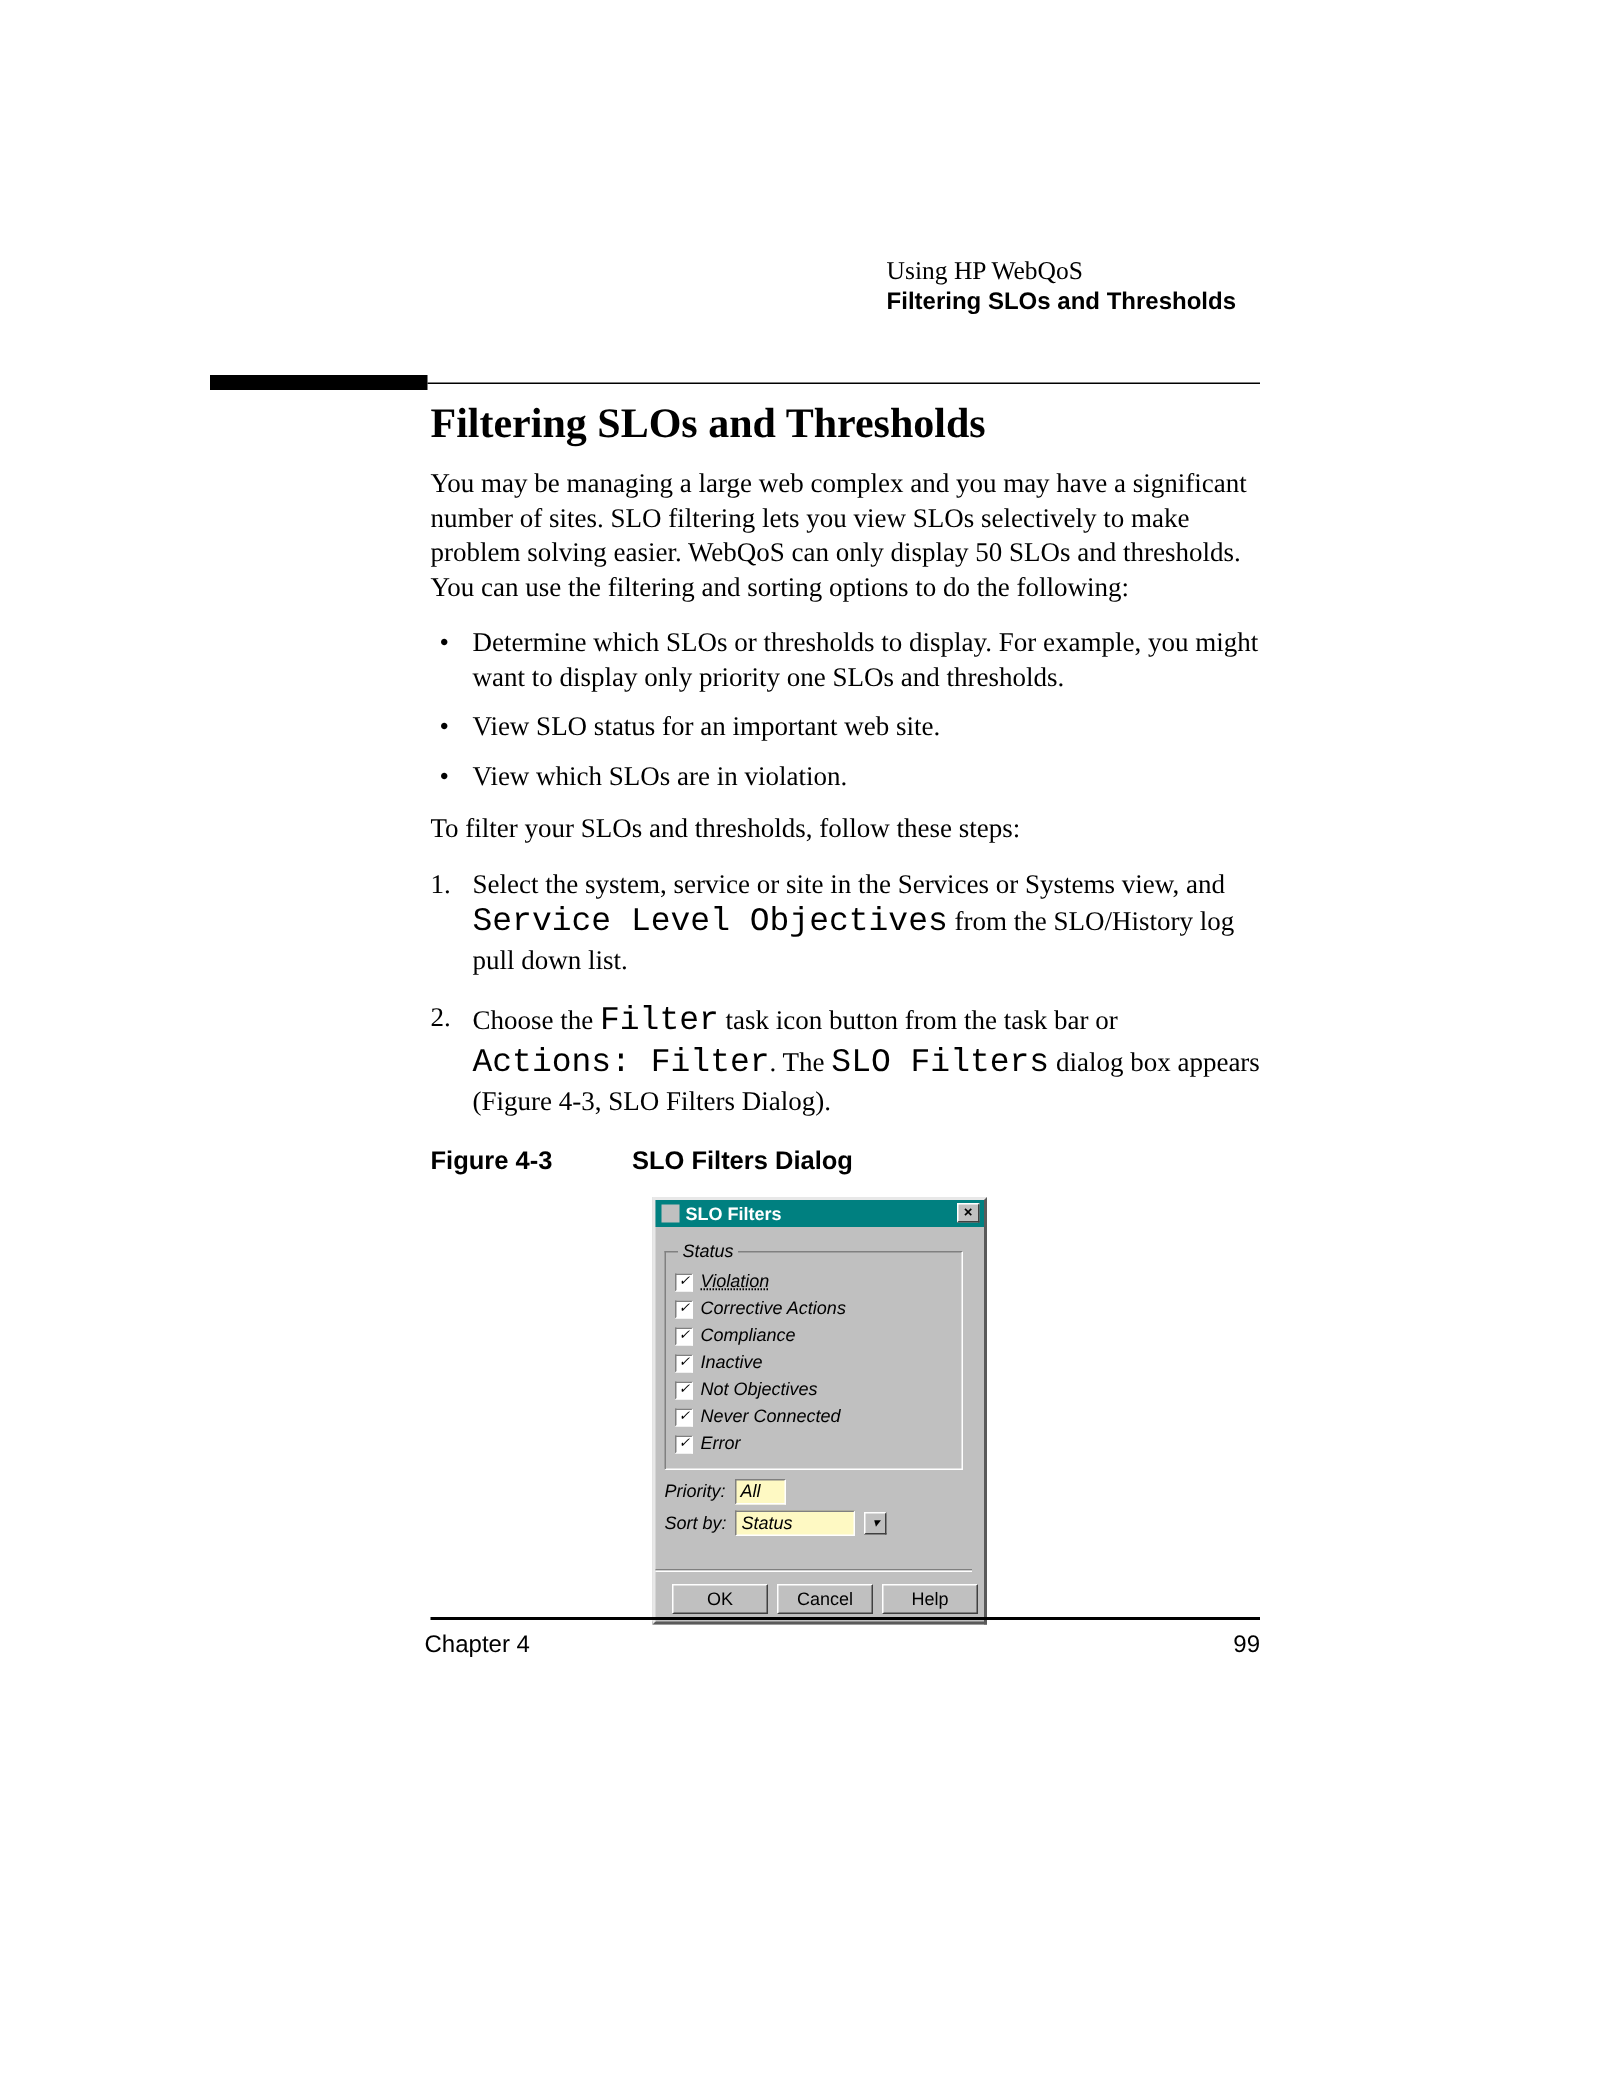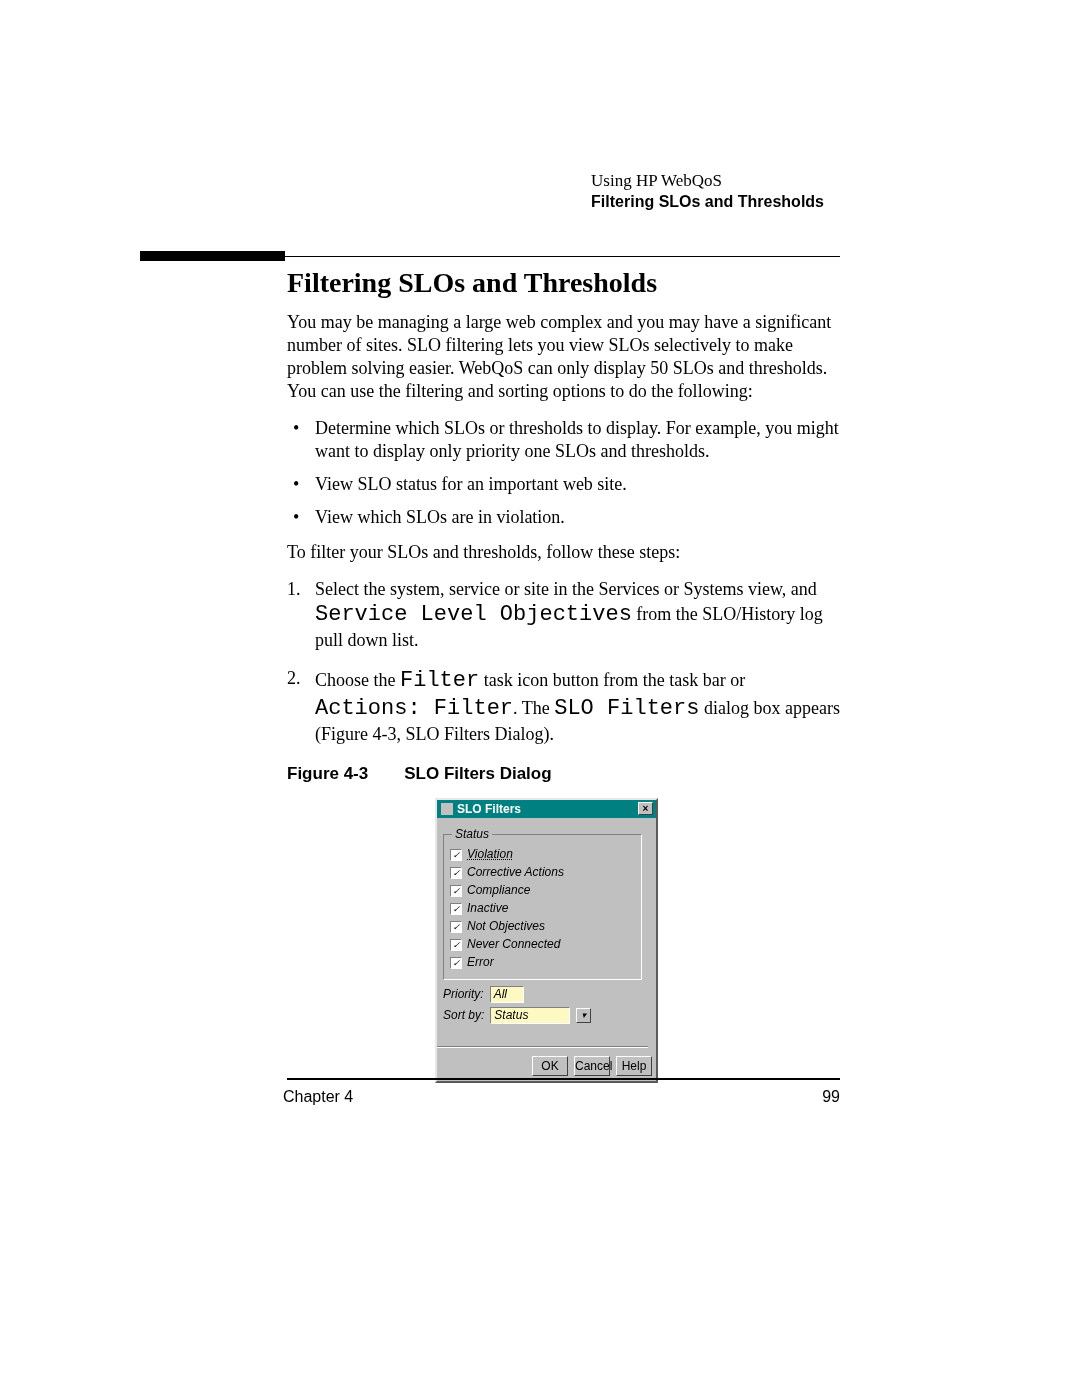--- a/index.html
+++ b/index.html
@@ -121,7 +121,7 @@
     font-size: 17px;
     margin: 8px 0 14px 0;
   }
-  .fig-caption .fig-label { margin-right: 36px; }
+  .fig-caption .fig-label { margin-right: 53px; }
 
   
   .dialog-wrap {

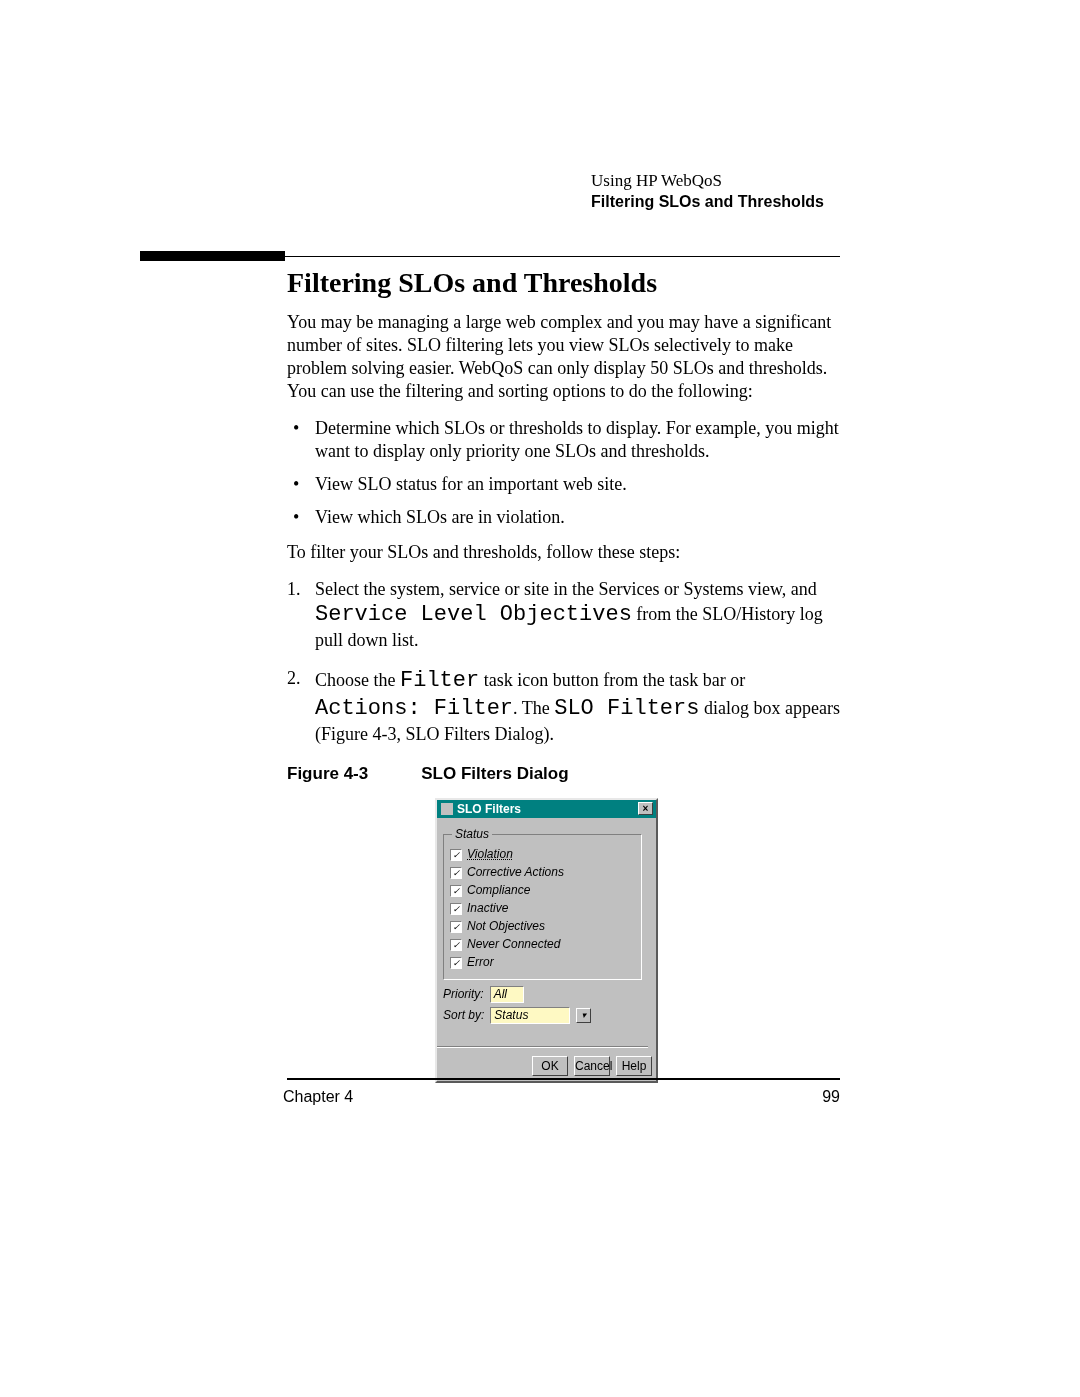--- a/index.html
+++ b/index.html
@@ -273,7 +273,7 @@
     border-bottom: 1px solid #404040;
     font-size: 12px;
     padding: 2px 0;
-    width: 36px;
+    width: 64px;
     text-align: center;
     box-sizing: border-box;
   }

